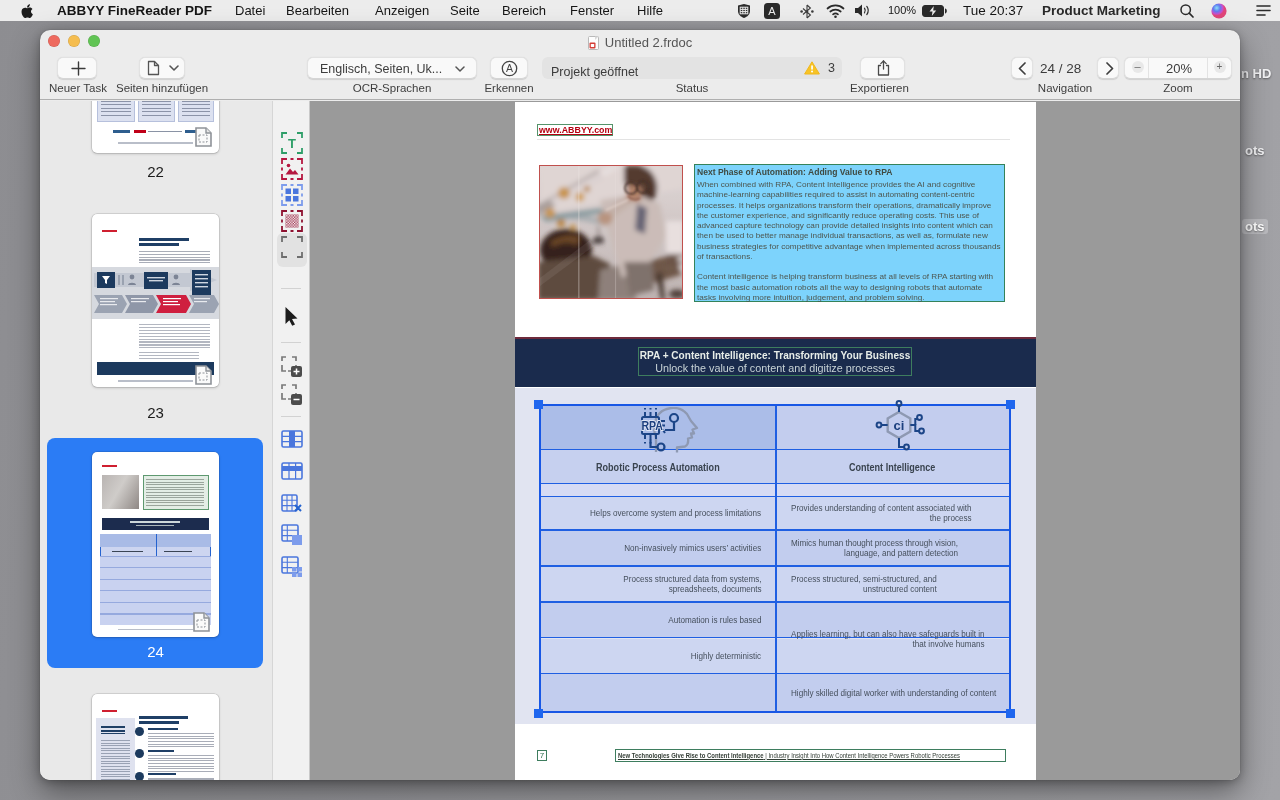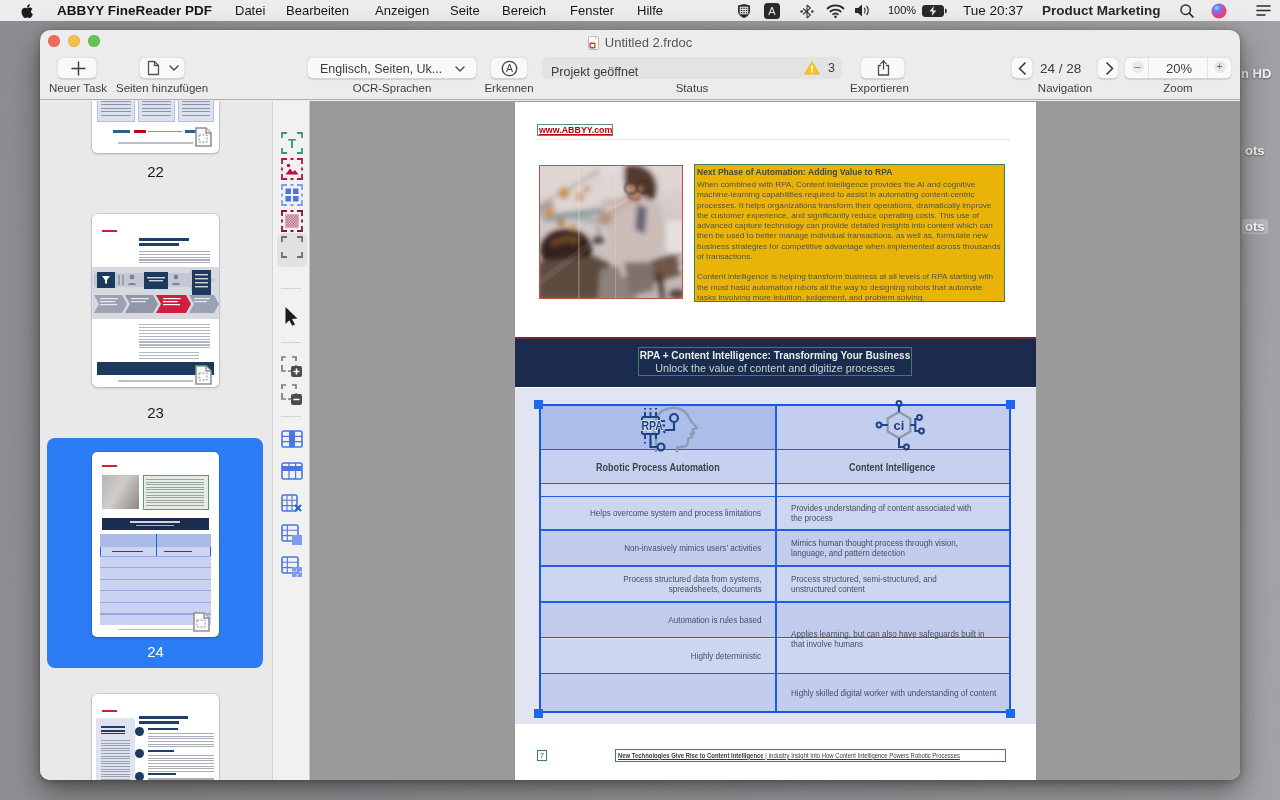--- a/index.html
+++ b/index.html
@@ -479,7 +479,7 @@
           <rect width="144" height="134" fill="#c06a72" opacity=".08"></rect>
         </svg>
       </div>
-      <div class="abs" style="left:178.5px;top:61.5px;width:311px;height:138.5px;border:1.5px solid #35825a;background:#eab308">
+      <div class="abs" style="left:178.5px;top:61.5px;width:311px;height:138.5px;border:1.5px solid #35825a;background:#7dd3fc">
         <div class="abs" style="left:2.5px;top:2px;font-size:9px;font-weight:bold;color:#3f4a42;white-space:nowrap;transform:scaleX(.95);transform-origin:left top">Next Phase of Automation: Adding Value to RPA</div>
         <div class="abs" style="left:2.5px;top:15.5px;font-size:7.8px;line-height:10.25px;color:#4d564f;white-space:pre;transform:scaleX(1.05);transform-origin:left top">When combined with RPA, Content Intelligence provides the AI and cognitive
 machine-learning capabilities required to assist in automating content-centric

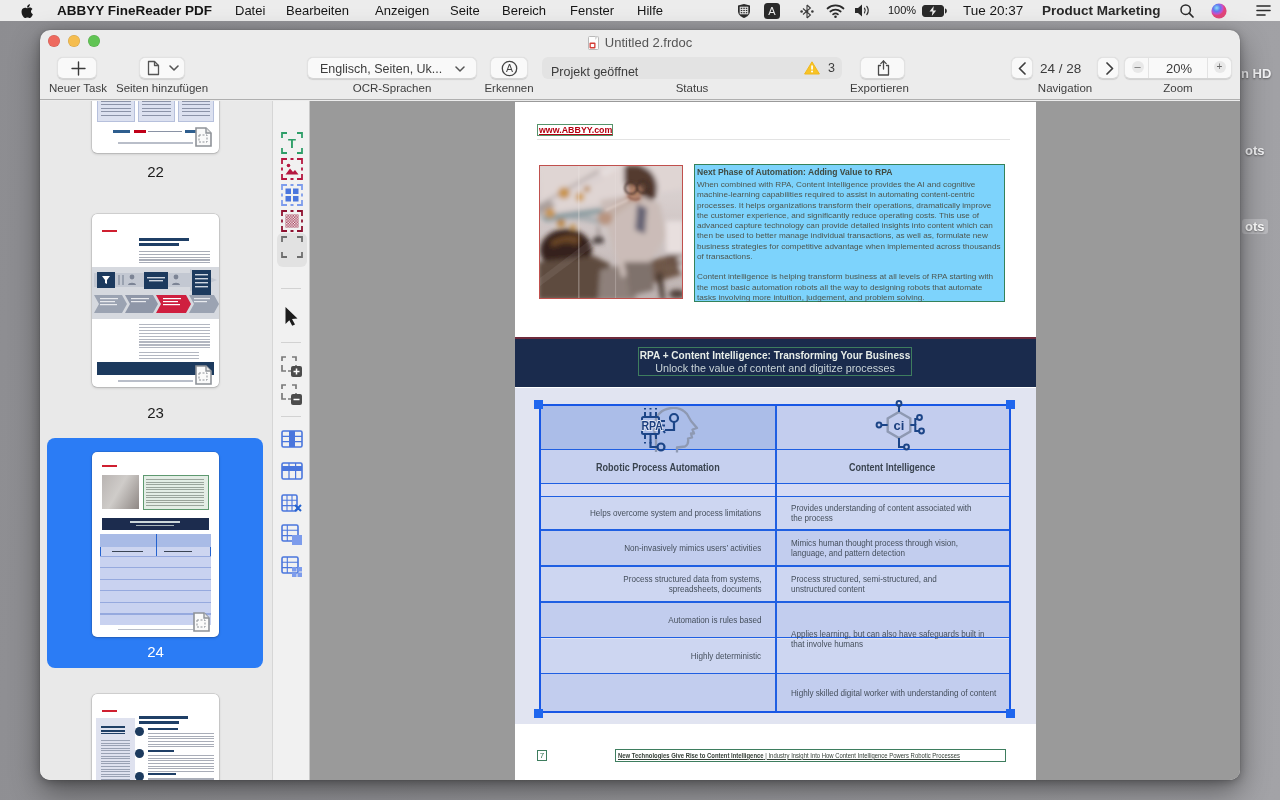--- a/index.html
+++ b/index.html
@@ -30,7 +30,7 @@
 
 #page{position:absolute;left:205px;top:1px;width:521px;height:681px;background:#fff}
 .cl{position:absolute;left:0;width:221px;display:flex;align-items:center;justify-content:flex-end;text-align:right}
-.cr{position:absolute;left:250px;width:218px;display:flex;align-items:center;justify-content:flex-start;text-align:left}
+.cr{position:absolute;left:250px;width:218px;display:flex;align-items:center;justify-content:flex-start;text-align:right}
 .cl span,.cr span{font-size:9px;line-height:10px;color:#454f5c;white-space:nowrap}
 .cl span{transform:scaleX(.9);transform-origin:right center}
 .cr span{transform:scaleX(.9);transform-origin:left center}

